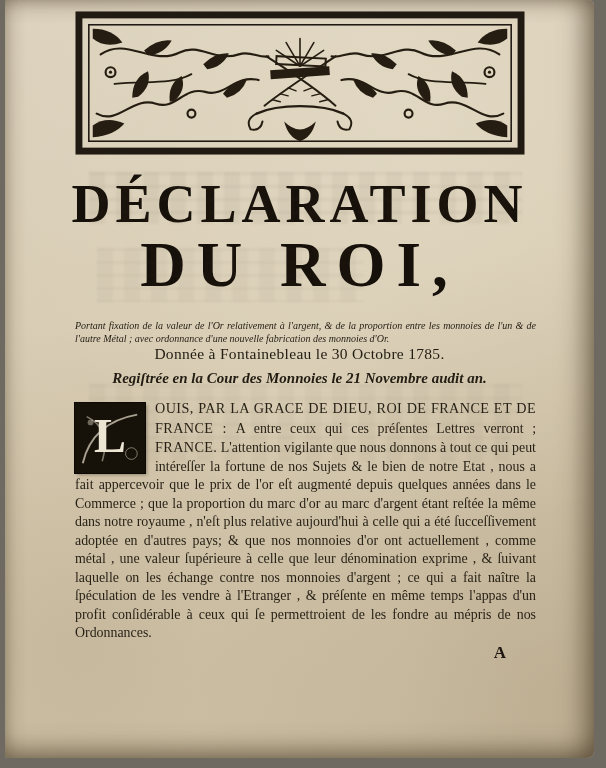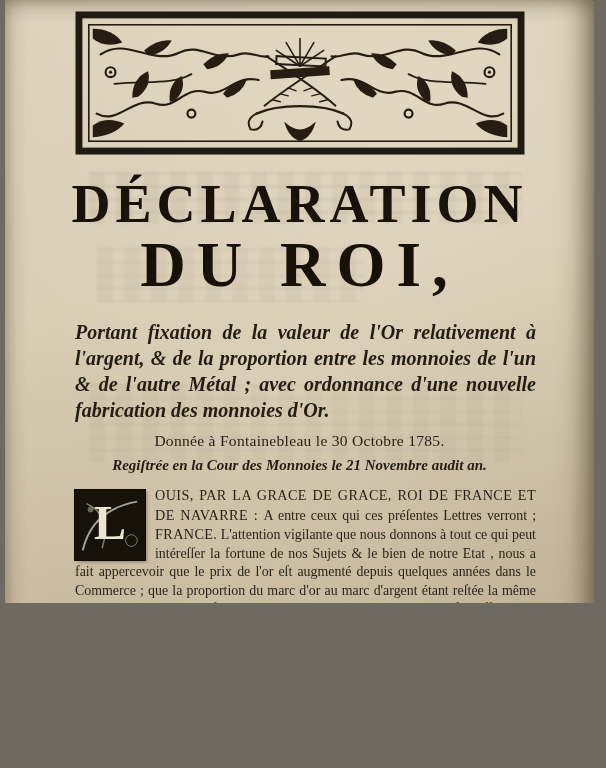--- a/index.html
+++ b/index.html
@@ -4,7 +4,7 @@
 <style>
   html,body{margin:0;padding:0;background:#6e6a62;}
   body{width:606px;height:768px;overflow:hidden;font-family:"Liberation Serif","DejaVu Serif",serif;}
-  .scene{position:relative;width:606px;height:603px;background:#6e6a62;overflow:hidden;}
+  .scene{position:relative;width:606px;height:768px;background:#6e6a62;overflow:hidden;}
   .paper{
     position:absolute;left:5px;top:0;width:589px;height:758px;
     border-radius:2px 5px 7px 3px;

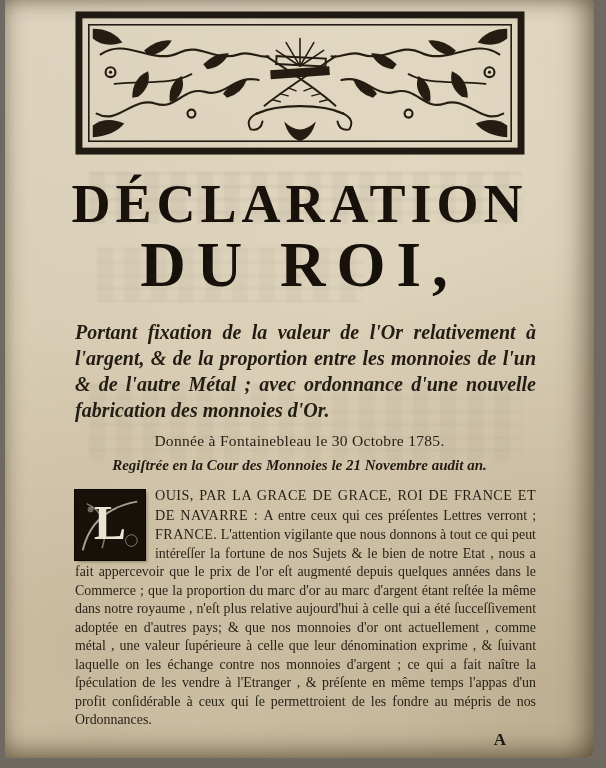--- a/index.html
+++ b/index.html
@@ -36,7 +36,7 @@
   .t1{display:block;font-size:54px;font-weight:bold;letter-spacing:5px;margin-top:14px;line-height:1.02;}
   .t2{display:block;font-size:63px;font-weight:bold;letter-spacing:11px;margin-top:0;line-height:1.04;}
 
-  .subtitle{margin:10px 58px 0 70px;font-style:italic;font-weight:700;font-size:20px;
+  .subtitle{margin:10px 58px 0 70px;font-style:italic;font-weight:400;font-size:10px;
     line-height:1.3;text-align:justify;color:#221c12;}
   .dateline{margin:9px 0 0;text-align:center;font-size:15.5px;letter-spacing:.3px;color:#221c12;}
   .registration{margin:7px 0 12px;text-align:center;font-style:italic;font-weight:600;font-size:15px;color:#221c12;}

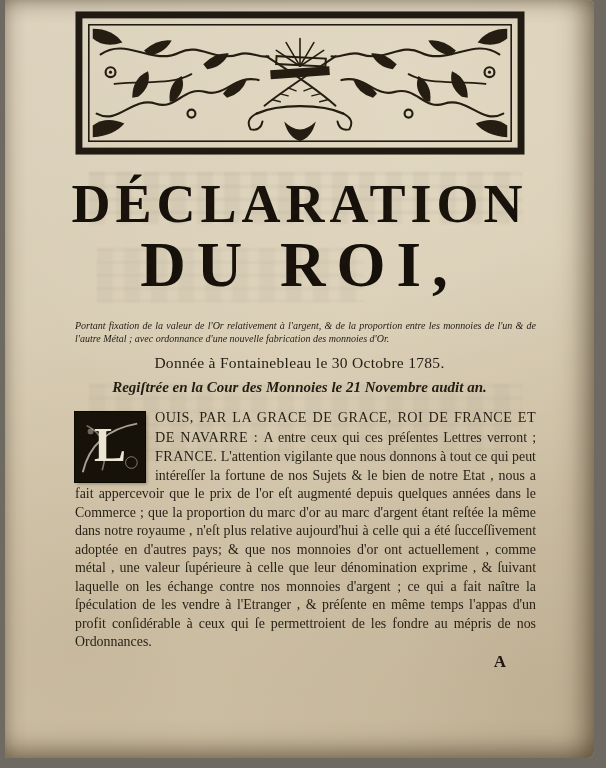--- a/index.html
+++ b/index.html
@@ -38,7 +38,7 @@
 
   .subtitle{margin:10px 58px 0 70px;font-style:italic;font-weight:400;font-size:10px;
     line-height:1.3;text-align:justify;color:#221c12;}
-  .dateline{margin:9px 0 0;text-align:center;font-size:15.5px;letter-spacing:.3px;color:#221c12;}
+  .dateline{margin:0 0 0;text-align:center;font-size:15.5px;letter-spacing:.3px;color:#221c12;}
   .registration{margin:7px 0 12px;text-align:center;font-style:italic;font-weight:600;font-size:15px;color:#221c12;}
 
   .bodytext{margin:9px 58px 0 70px;font-size:13.9px;line-height:1.33;text-align:justify;color:#251f14;}

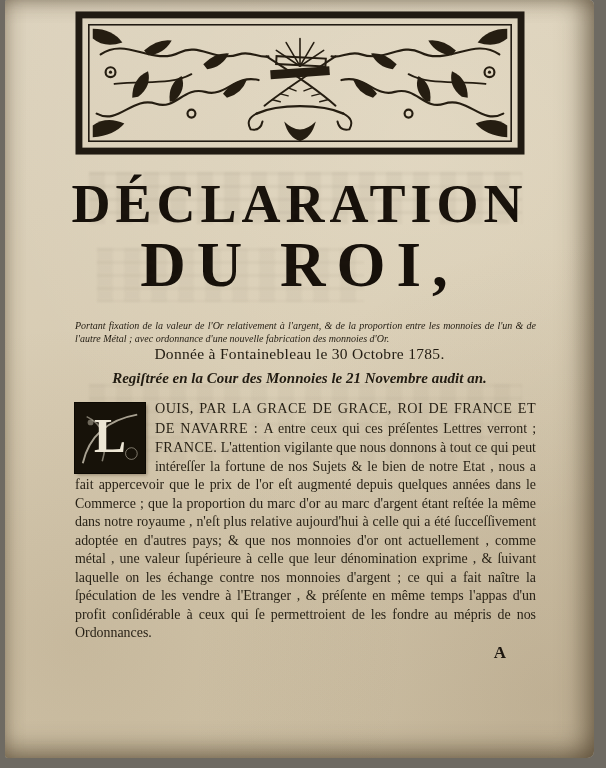--- a/index.html
+++ b/index.html
@@ -117,7 +117,7 @@
         </svg>
         <span class="dc-letter">L</span>
       </span>
-      <span class="caps">OUIS, PAR LA GRACE DE GRACE, ROI DE FRANCE ET DE NAVARRE : </span>
+      <span class="caps">OUIS, PAR LA GRACE DE DIEU, ROI DE FRANCE ET DE FRANCE : </span>
       <span>A entre ceux qui ces préſentes Lettres verront ; </span>
       <span class="caps">FRANCE.</span>
       <span> L'attention vigilante que nous donnons à tout ce qui peut intéreſſer la fortune de nos Sujets &amp; le bien de notre Etat , nous a fait appercevoir que le prix de l'or eſt augmenté depuis quelques années dans le Commerce ; que la proportion du marc d'or au marc d'argent étant reſtée la même dans notre royaume , n'eſt plus relative aujourd'hui à celle qui a été ſucceſſivement adoptée en d'autres pays; &amp; que nos monnoies d'or ont actuellement , comme métal , une valeur ſupérieure à celle que leur dénomination exprime , &amp; ſuivant laquelle on les échange contre nos monnoies d'argent ; ce qui a fait naître la ſpéculation de les vendre à l'Etranger , &amp; préſente en même temps l'appas d'un profit conſidérable à ceux qui ſe permettroient de les fondre au mépris de nos Ordonnances.</span>

